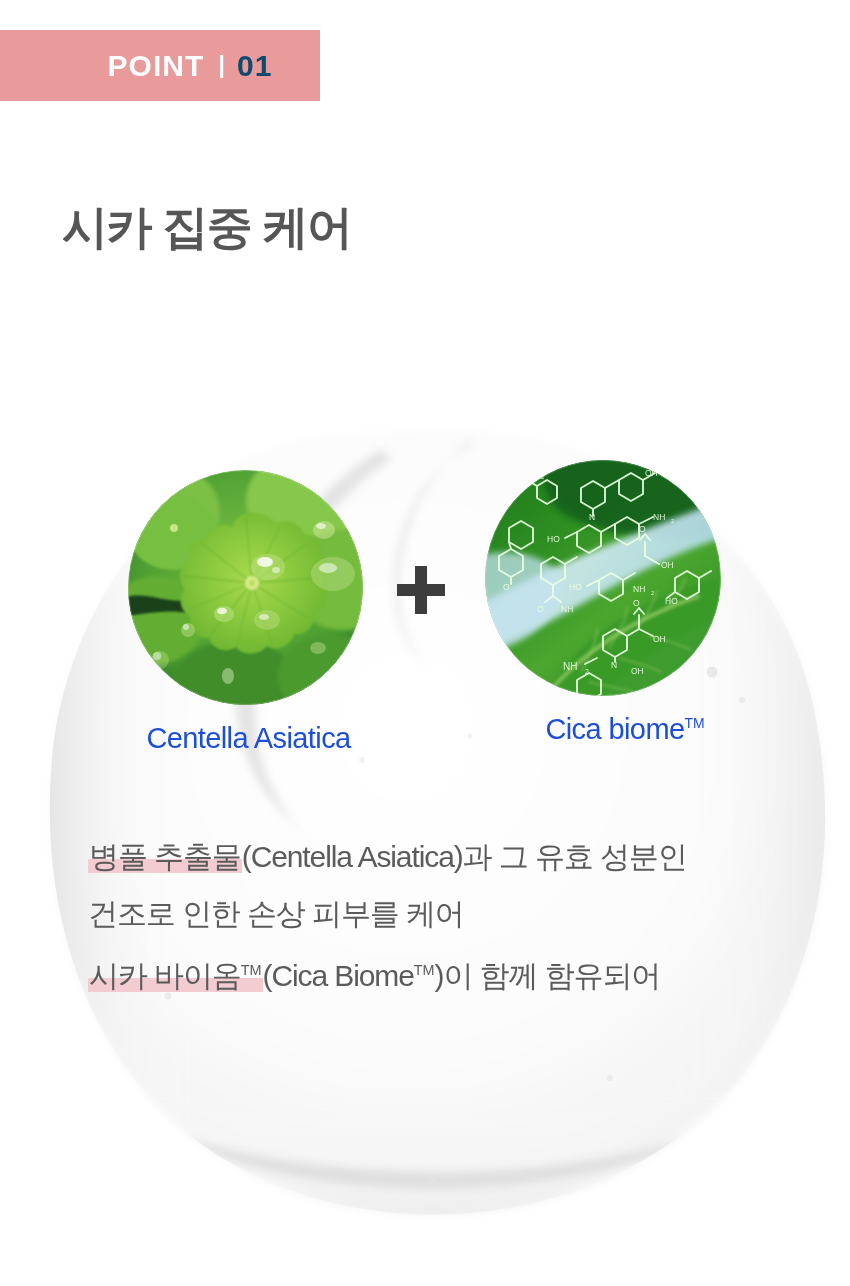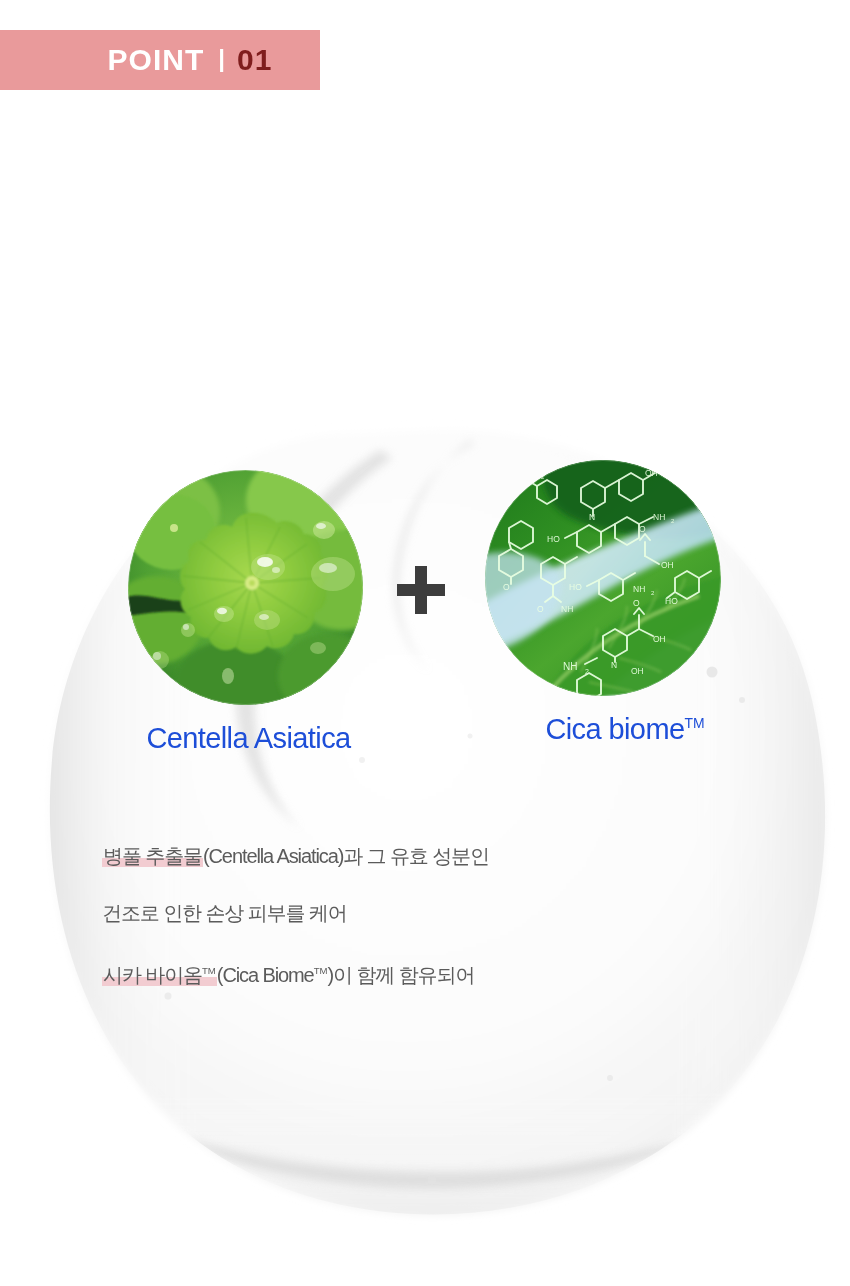--- a/index.html
+++ b/index.html
@@ -30,7 +30,7 @@
     left: 0;
     top: 30px;
     width: 320px;
-    height: 60px;
+    height: 71px;
     background: #e99a9b;
     display: flex;
     align-items: center;

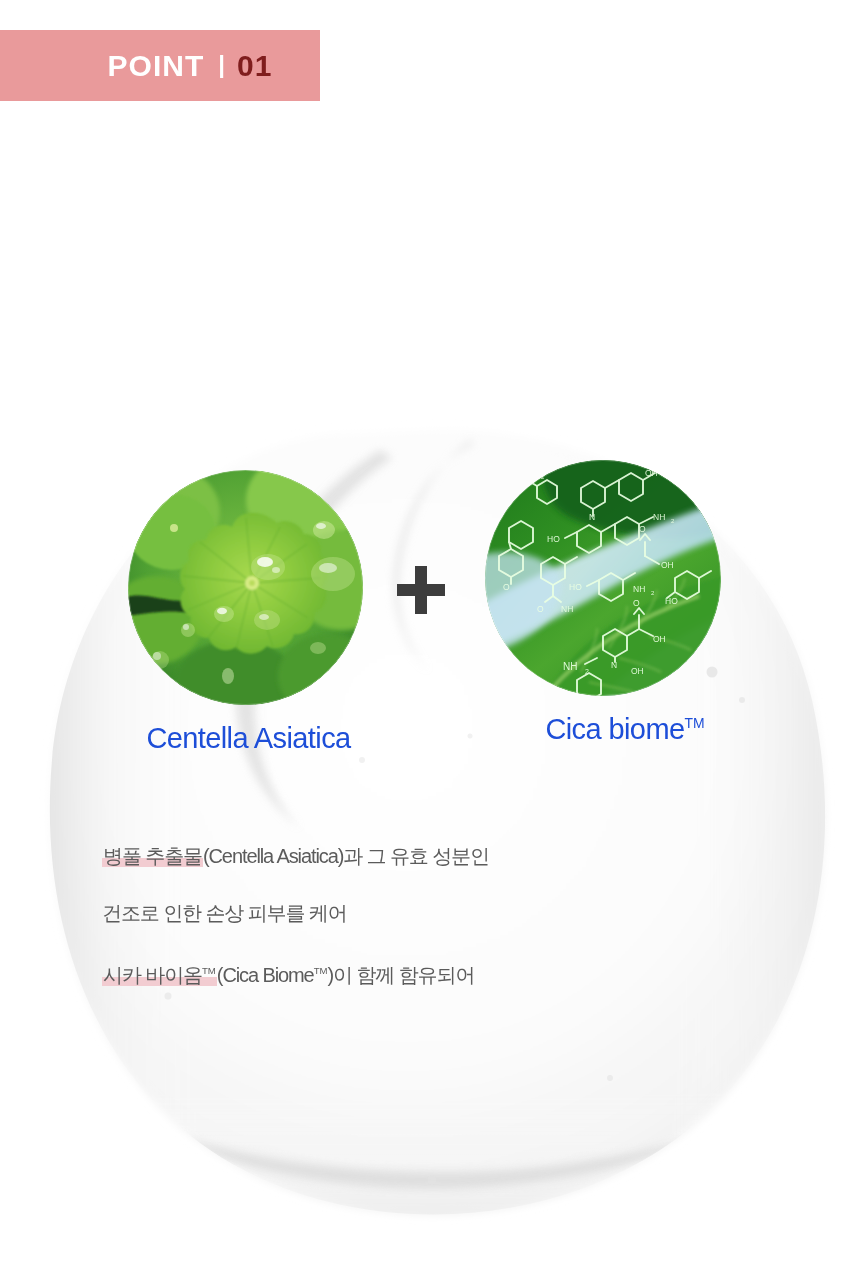--- a/index.html
+++ b/index.html
@@ -55,7 +55,7 @@
     top: -1px;
   }
   #point-banner .pb-num {
-    color: #7f1d1d;
+    color: #0c4a6e;
     font-size: 30px;
     font-weight: bold;
     letter-spacing: 1px;

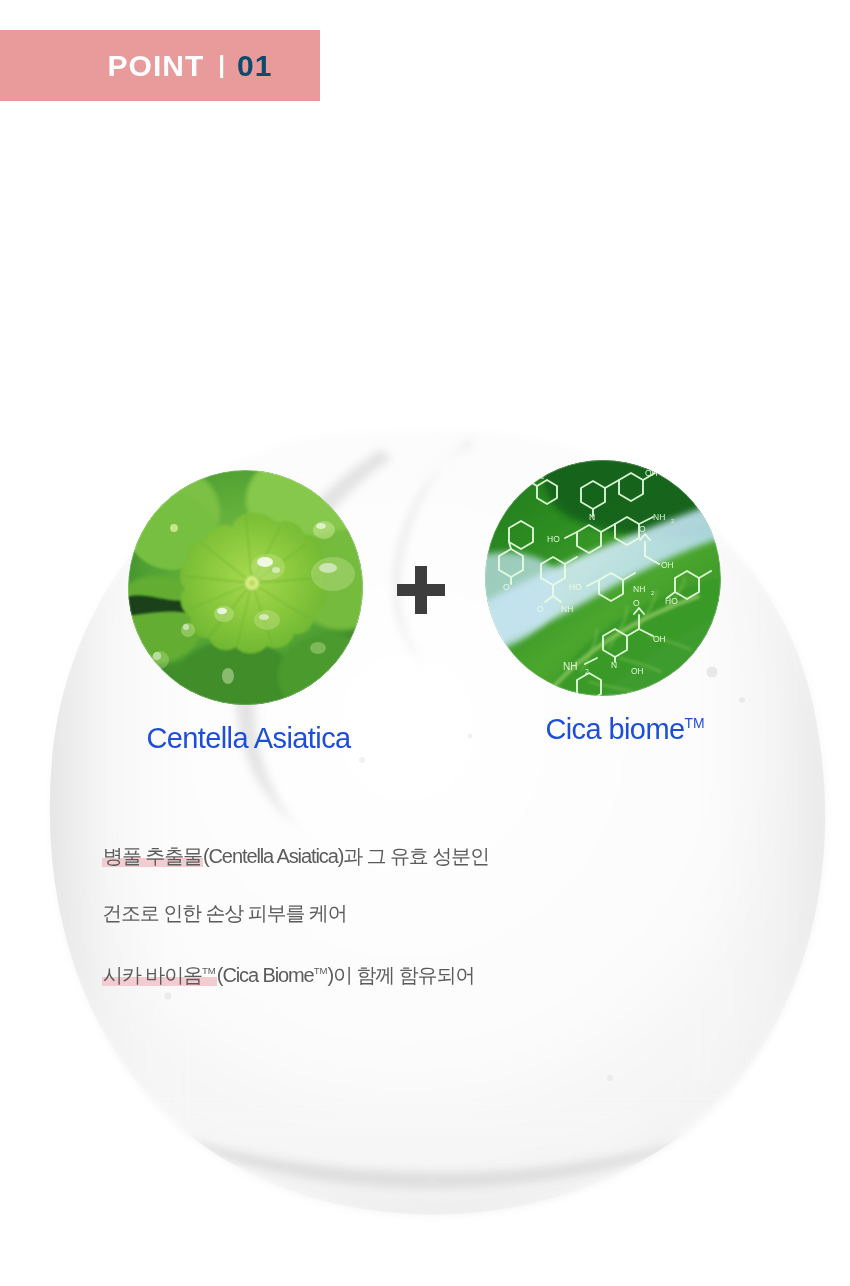--- a/index.html
+++ b/index.html
@@ -260,6 +260,7 @@
 </div>
 
 <div id="headline">
+  <div class="hl-line hl-line-2">시카 집중 케어</div>
 </div>
 
 <div id="ingredients-row">

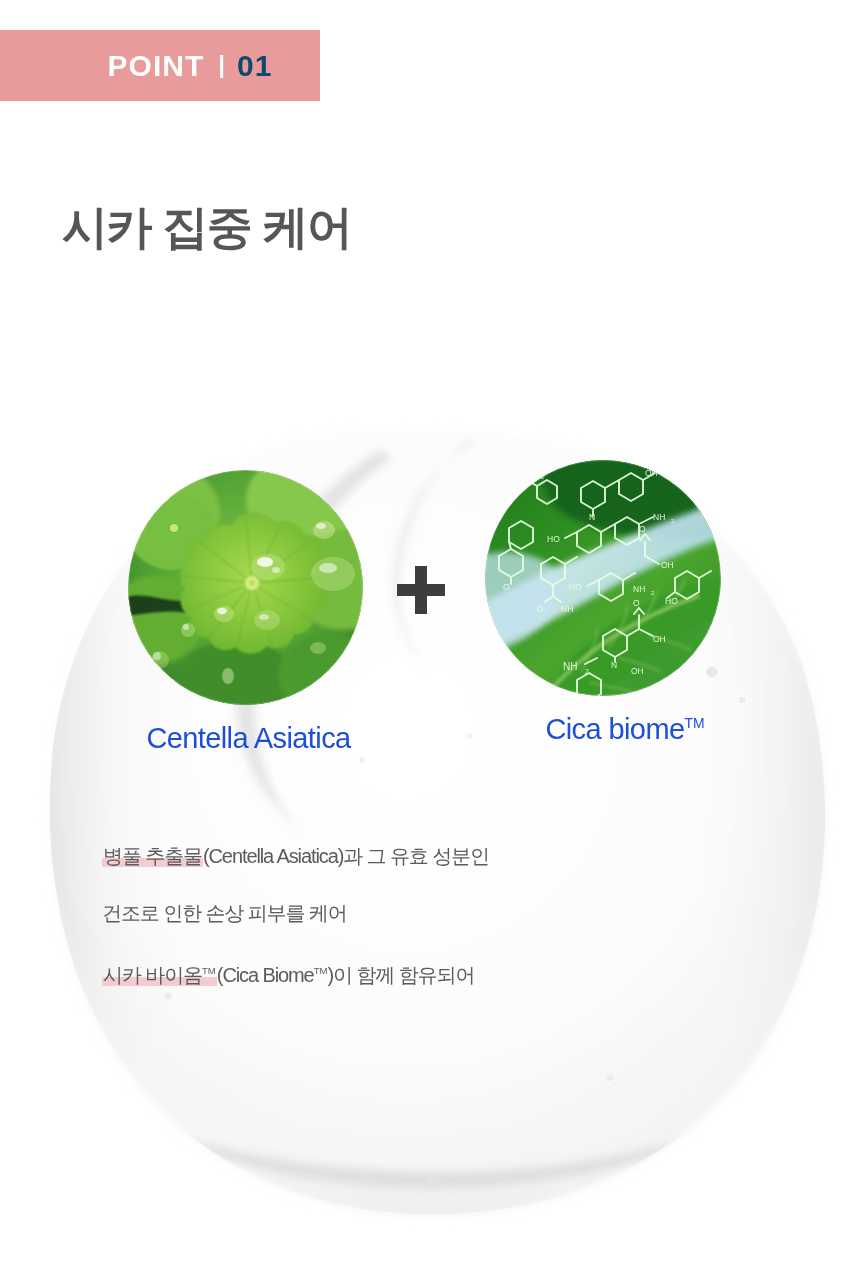--- a/index.html
+++ b/index.html
@@ -155,12 +155,11 @@
     width: 700px;
   }
   #body-copy .bc-line {
-    font-size: 20px;
+    font-size: 30px;
     line-height: 57px;
     color: #5b5b5b;
     letter-spacing: -1.1px;
     white-space: nowrap;
-    margin-left: 14px;
   }
   .hl-pink {
     background: linear-gradient(to top,

